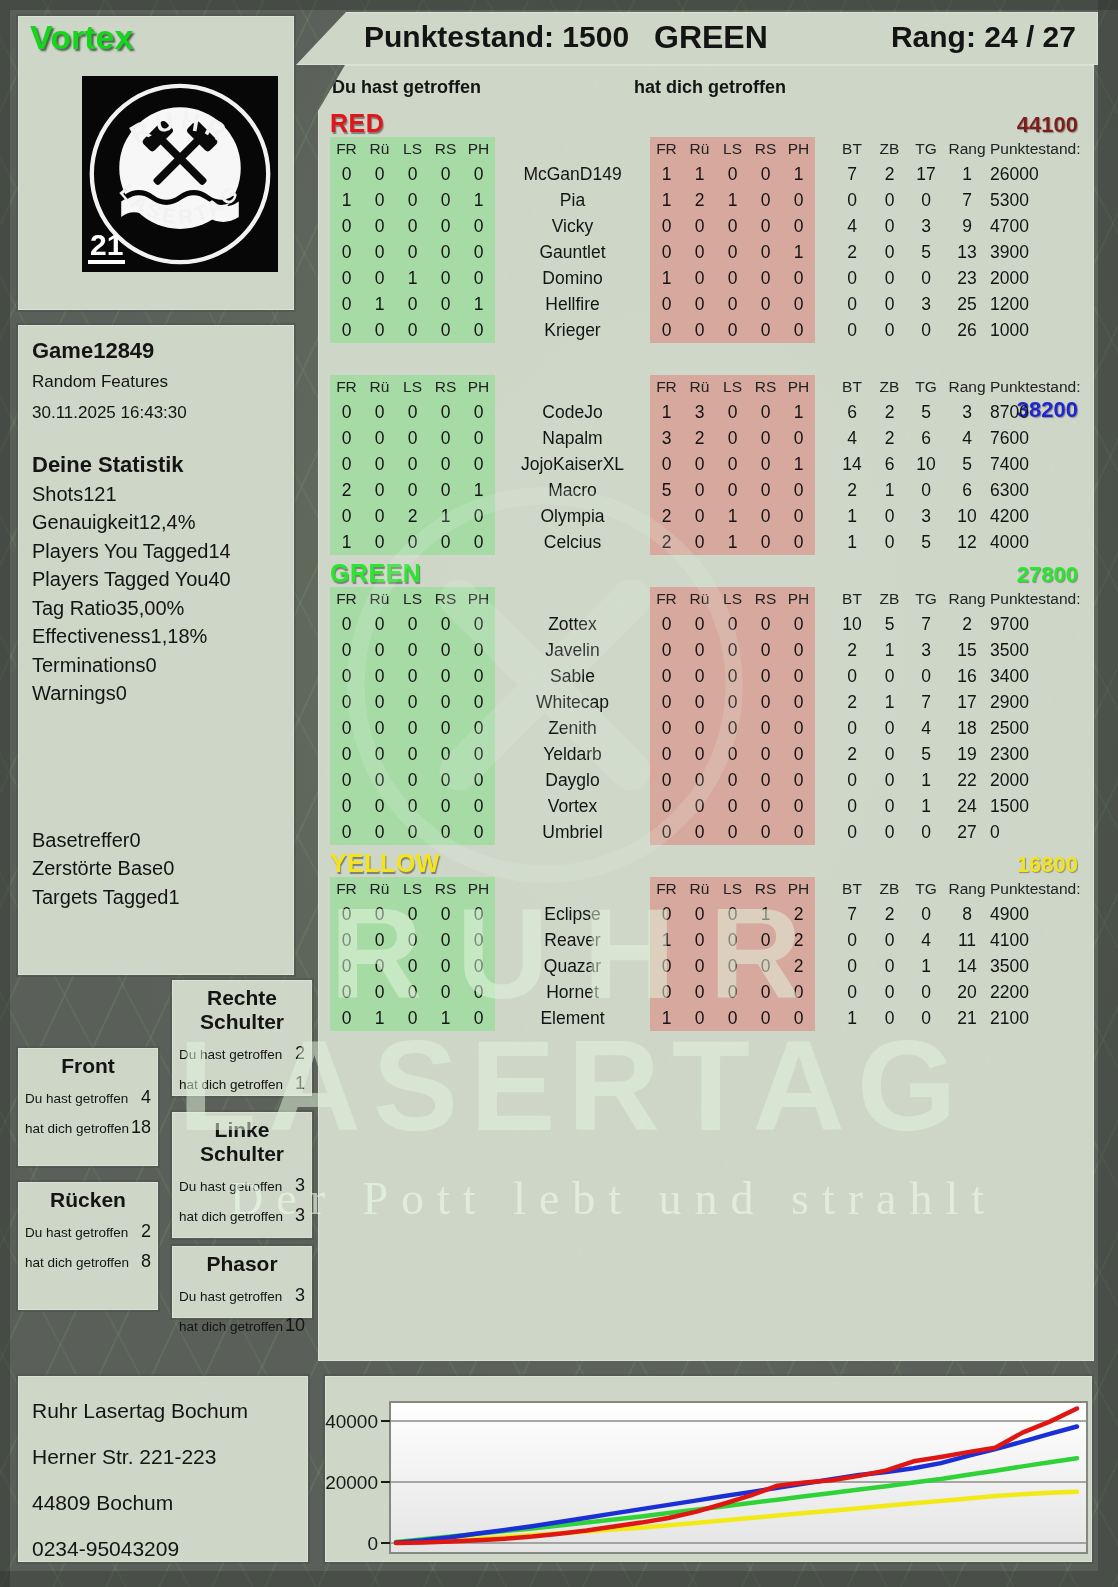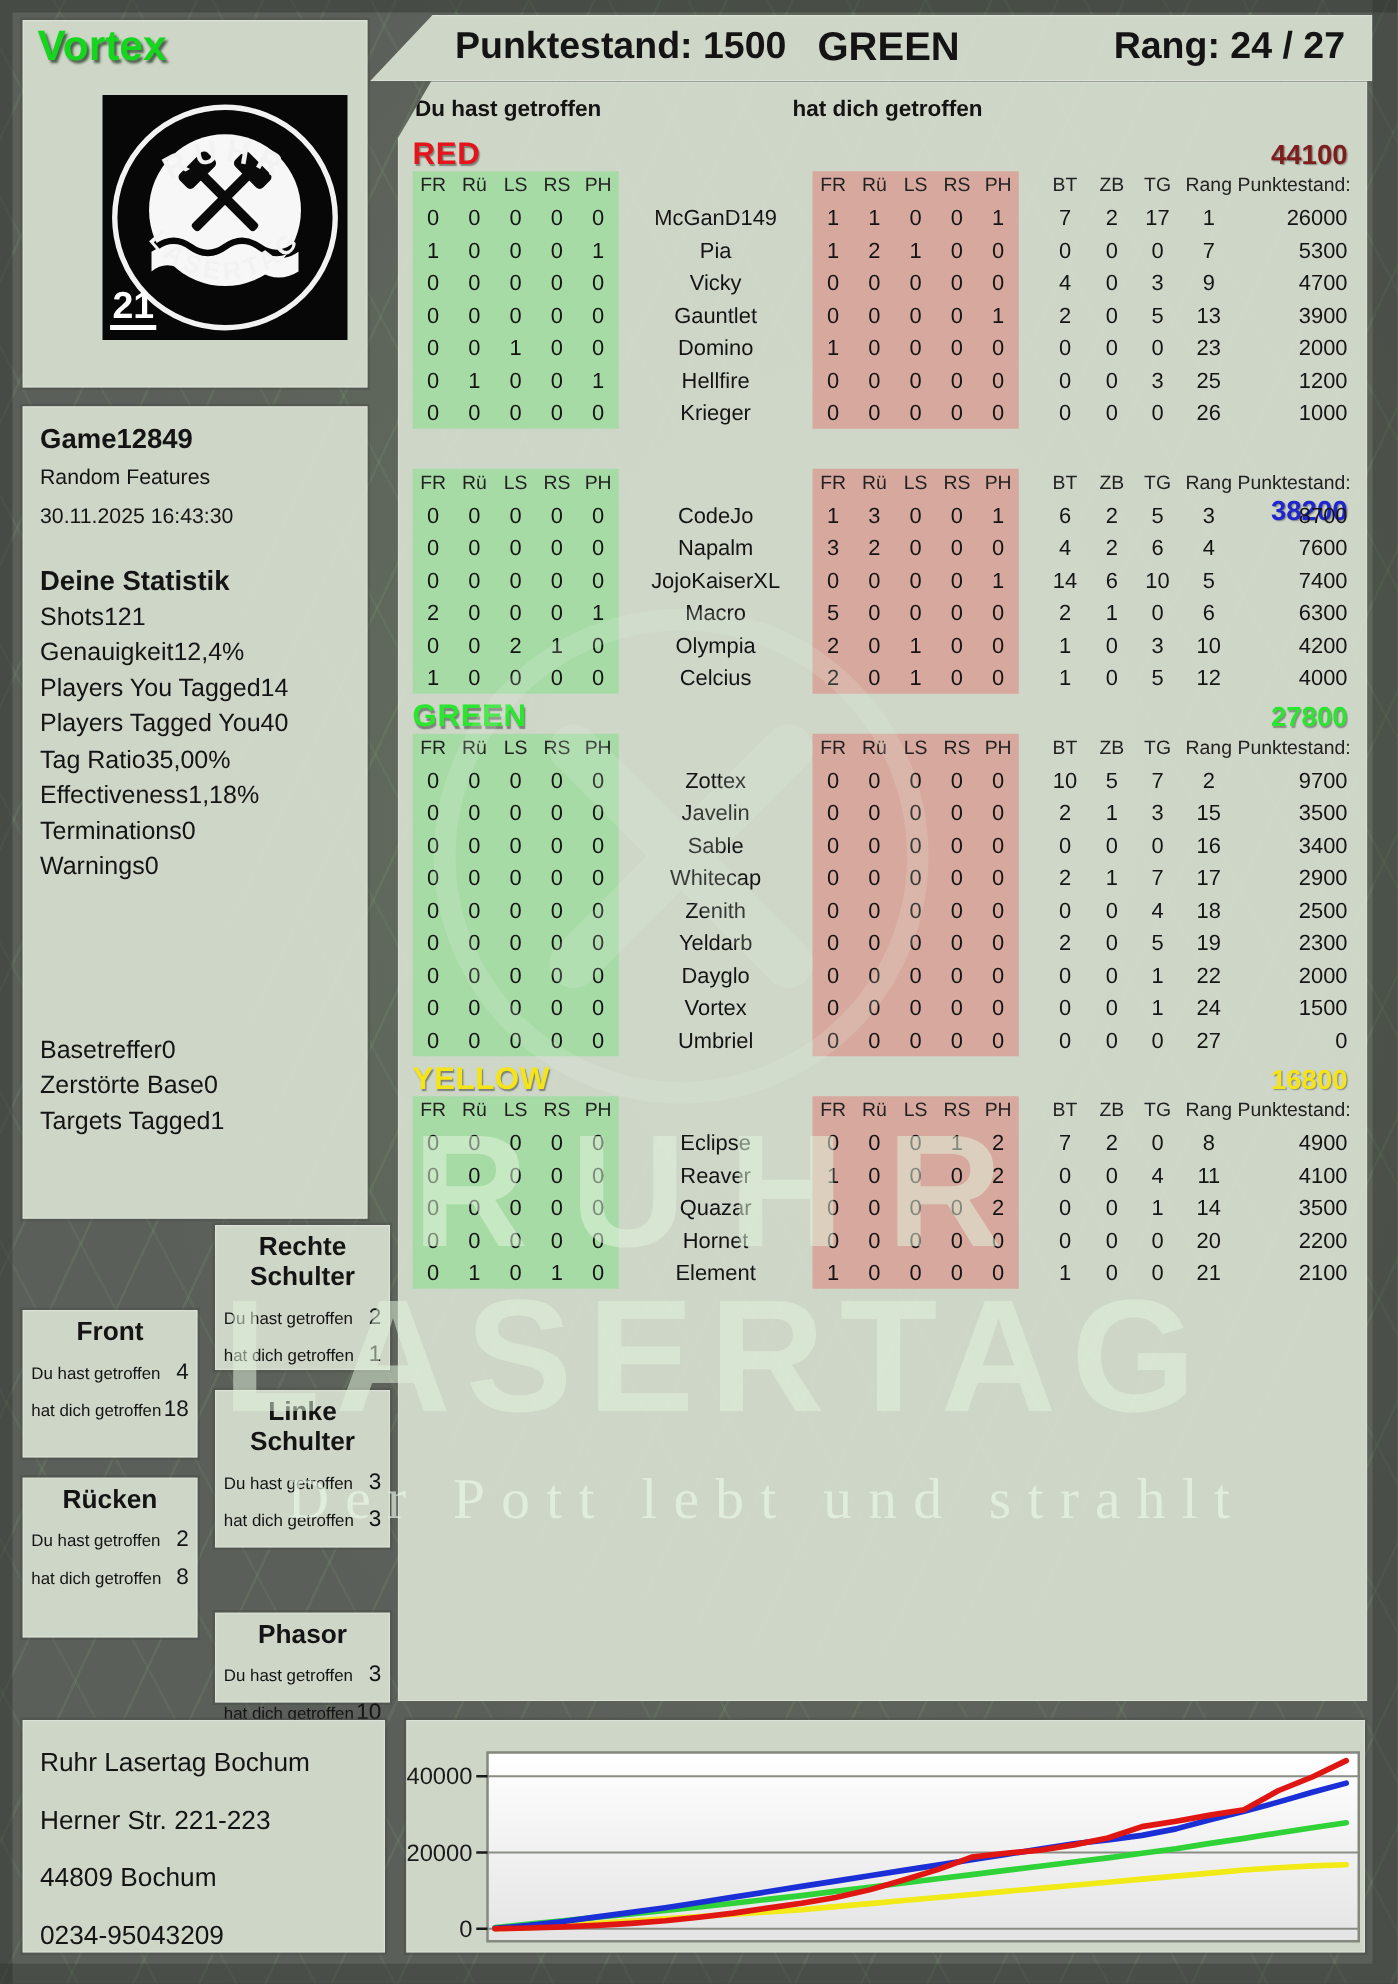--- a/index.html
+++ b/index.html
@@ -71,7 +71,7 @@
   .trow.thead{height:24px;font-size:15.5px;color:#222;}
   .trow .c,.trow .s{text-align:center;}
   .trow .name{text-align:center;white-space:nowrap;}
-  .trow .pts{text-align:right;padding-right:4px;}
+  .trow .pts{text-align:left;padding-right:4px;}
   
   .wm{position:absolute;z-index:6;pointer-events:none;color:rgba(226,244,221,0.52);font-weight:bold;white-space:nowrap;}
   .wm-ruhr{left:330px;top:880px;font-size:128px;letter-spacing:34px;}

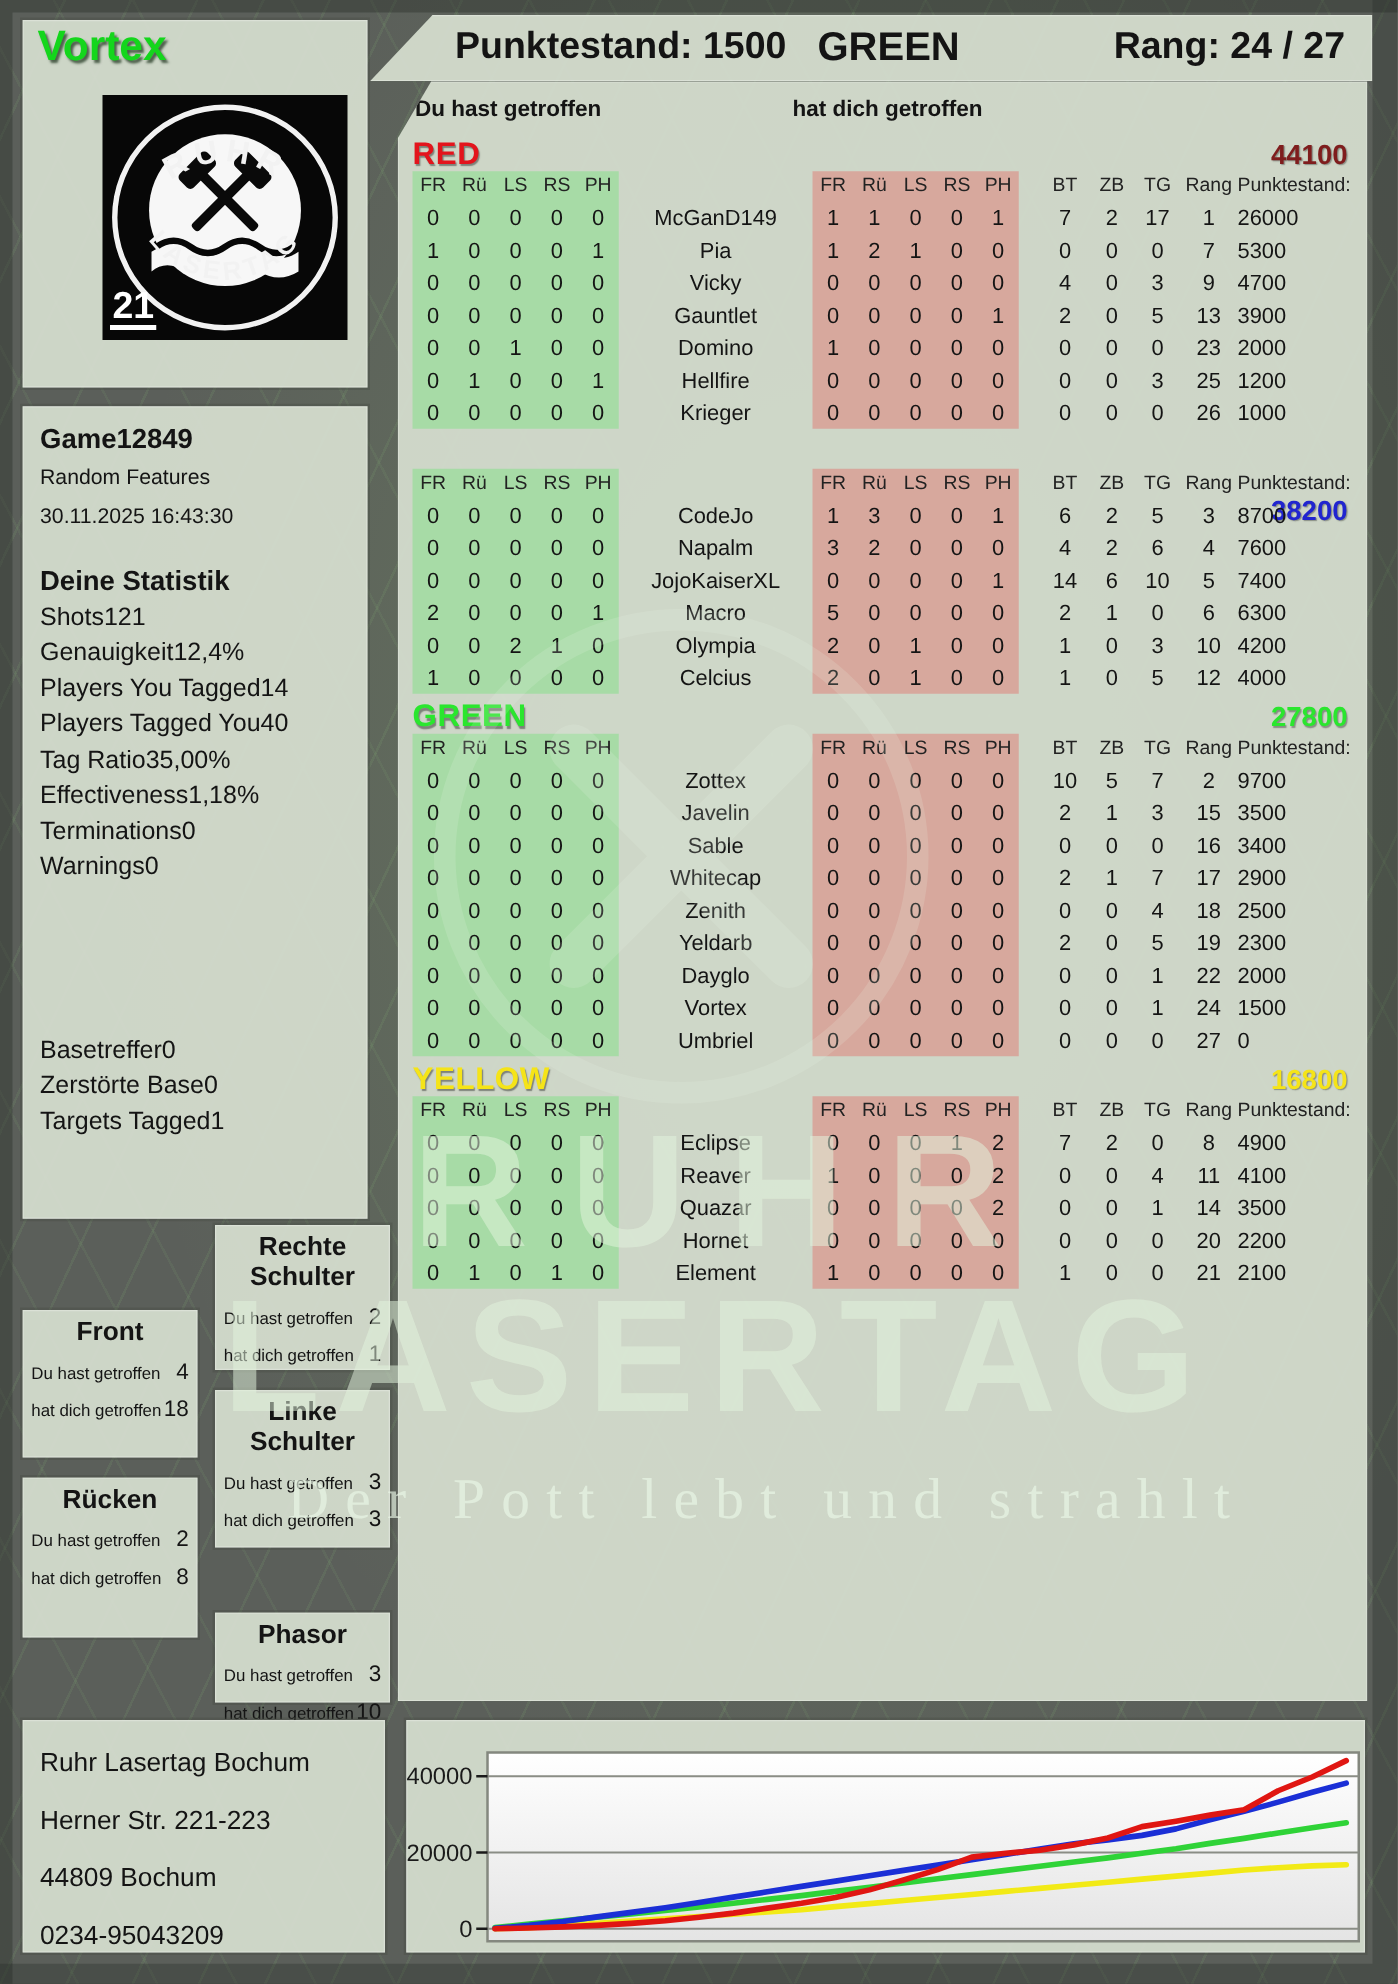--- a/index.html
+++ b/index.html
@@ -45,7 +45,7 @@
   .hb-ruecken{left:18px;top:1182px;height:128px;}
   .hb-rechte{left:172px;top:980px;height:116px;}
   .hb-linke{left:172px;top:1112px;height:126px;}
-  .hb-phasor{left:172px;top:1246px;height:72px;margin-top:44px;}
+  .hb-phasor{left:172px;top:1246px;height:72px;}
   .hb-title{font-weight:bold;font-size:21px;text-align:center;margin:6px 2px 2px;}
   .hb-row{display:flex;justify-content:space-between;align-items:baseline;padding:0 7px;margin-top:9px;}
   .hb-lab{font-size:13.5px;}

